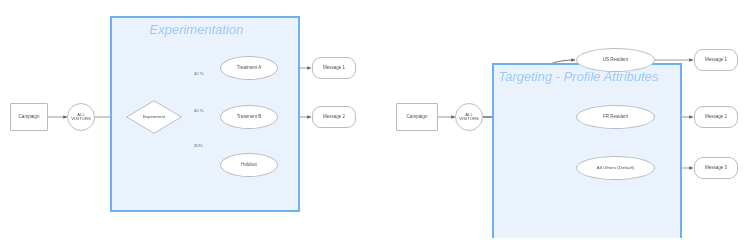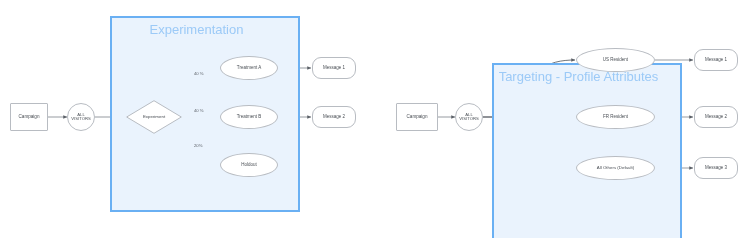--- a/index.html
+++ b/index.html
@@ -25,6 +25,7 @@
     white-space:nowrap;
     left:0;right:17px;
     top:4px;
+    font-style:italic;
   }
   .node{
     position:absolute;

